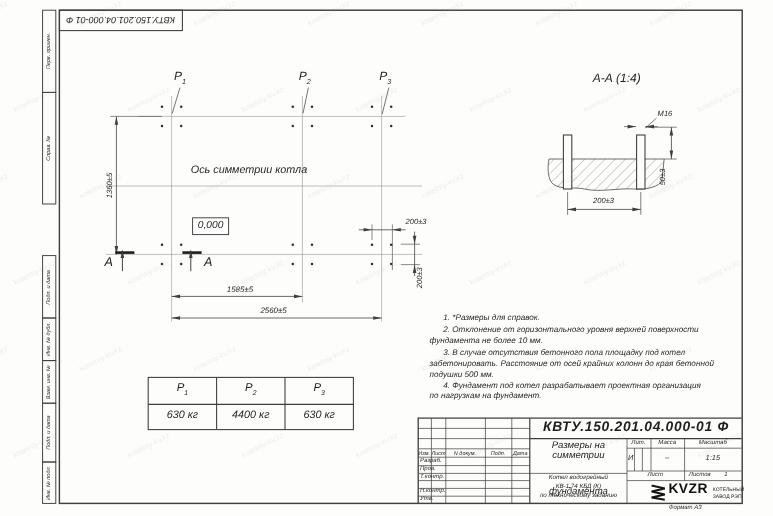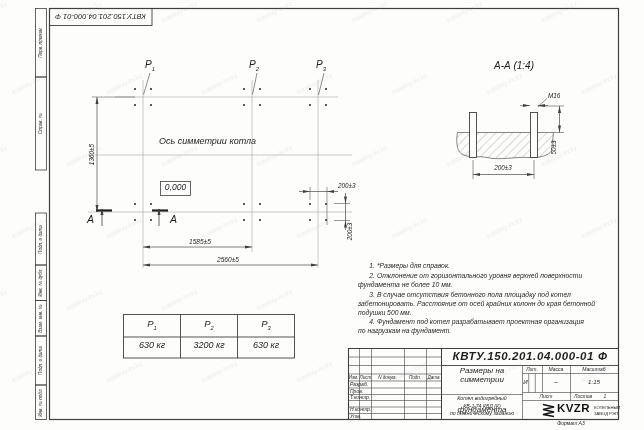--- a/index.html
+++ b/index.html
@@ -244,7 +244,7 @@
   <div class="t c" style="left:181px;top:319px;width:56px;font-size:9.5px;"><span>P</span><sub>2</sub></div>
   <div class="t c" style="left:238px;top:319px;width:56px;font-size:9.5px;"><span>P</span><sub>3</sub></div>
   <div class="t c" style="left:124px;top:341px;width:56px;font-size:9px;">630 кг</div>
-  <div class="t c" style="left:181px;top:341px;width:56px;font-size:9px;">3200 кг</div>
+  <div class="t c" style="left:181px;top:341px;width:56px;font-size:9px;">4400 кг</div>
   <div class="t c" style="left:238px;top:341px;width:56px;font-size:9px;">630 кг</div>
 
   <div class="t c" style="left:442px;top:350px;width:176px;font-size:11.5px;font-weight:bold;letter-spacing:0.6px;">КВТУ.150.201.04.000-01 Ф</div>

